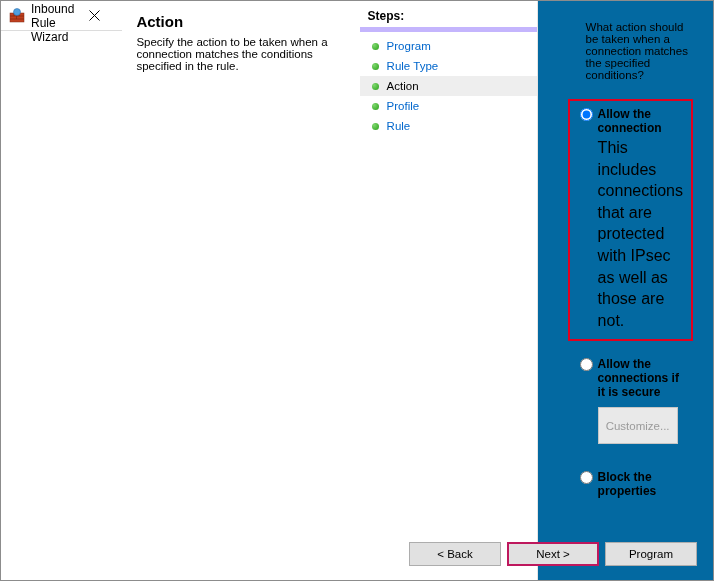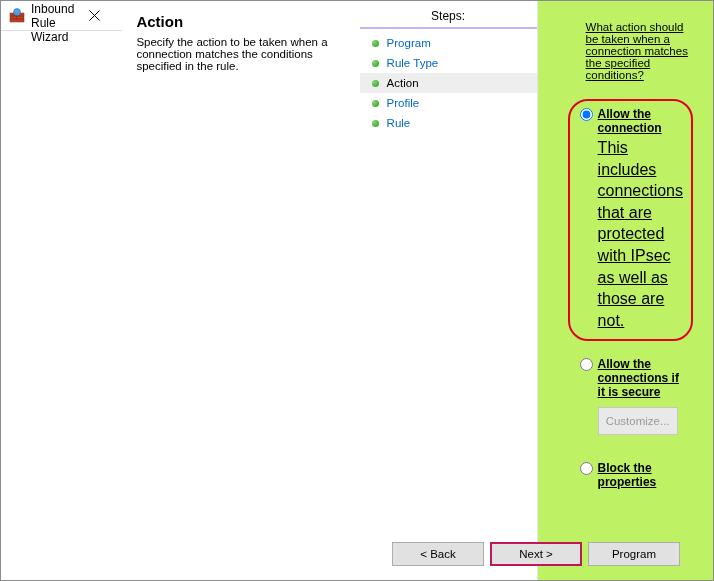--- a/index.html
+++ b/index.html
@@ -75,11 +75,10 @@
   }
   .steps-header {
     font-size: 12px;
-    font-weight: normal;
+    font-weight: bold;
     padding: 2px 8px 4px 8px;
-    border-bottom: 2px solid #c4b5fd;
+    border-bottom: 5px solid #c4b5fd;
     margin-bottom: 4px;
-    text-align: center;
   }
   .step-item {
     display: flex;

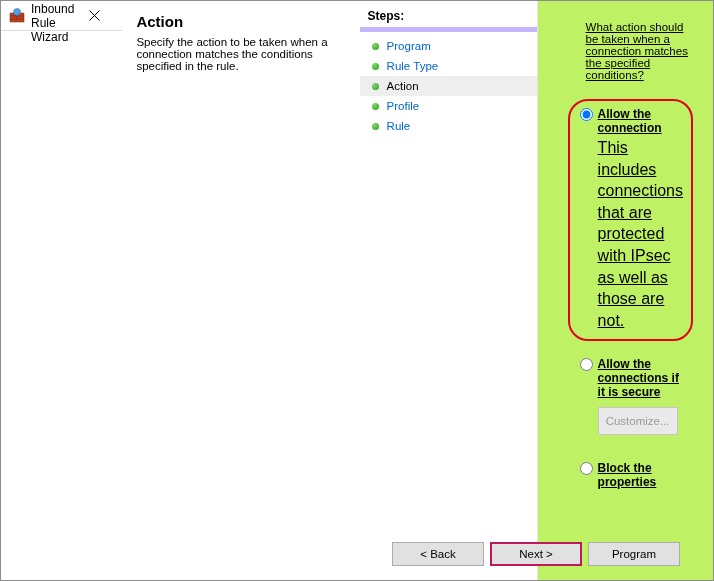--- a/index.html
+++ b/index.html
@@ -107,10 +107,9 @@
   }
   .content-pane {
     flex: 1;
-    background: #bef264;
+    background: #0369a1;
     position: relative;
     padding: 20px 20px 12px 30px;
-    text-decoration: underline;
   }
   .prompt {
     font-size: 11.5px;

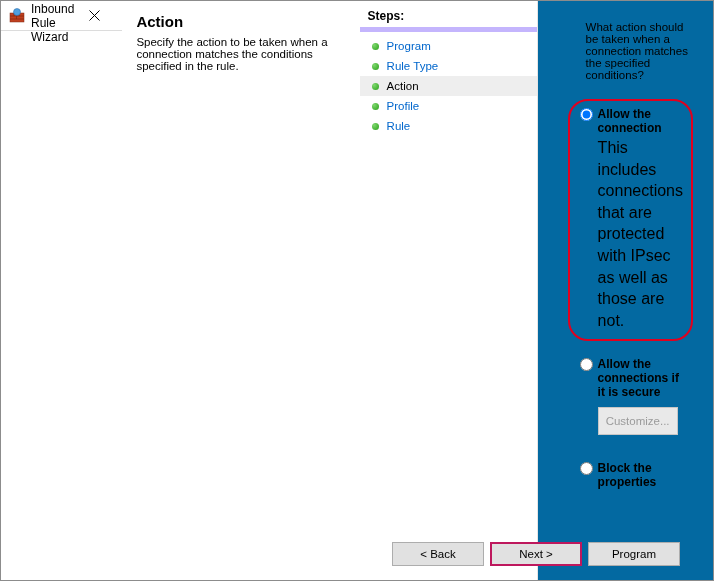--- a/index.html
+++ b/index.html
@@ -119,7 +119,6 @@
   .option-block {
     padding: 8px 10px 10px 8px;
     margin-bottom: 8px;
-    border-radius: 20px;
   }
   .option-block.highlighted {
     border: 2.5px solid #e1001f;

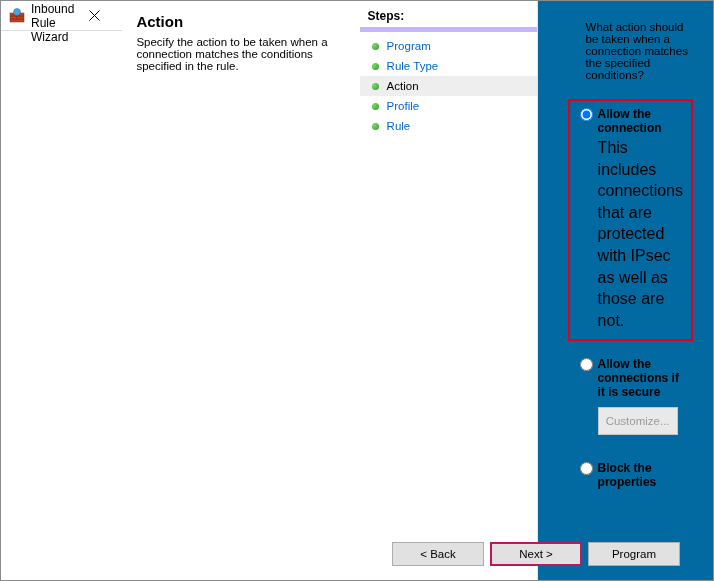--- a/index.html
+++ b/index.html
@@ -153,7 +153,7 @@
   .customize-btn {
     margin-top: 8px;
     margin-left: 0;
-    height: 28px;
+    height: 37px;
     width: 80px;
     font-size: 11.5px;
     background: #e9e9e9;

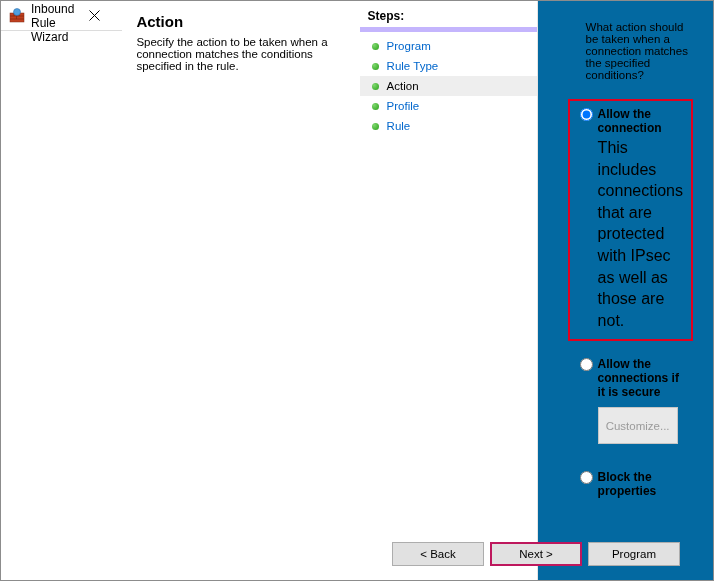--- a/index.html
+++ b/index.html
@@ -163,7 +163,7 @@
   .button-row {
     position: absolute;
     bottom: 14px;
-    right: 33px;
+    right: 16px;
     display: flex;
     gap: 6px;
     align-items: flex-end;

